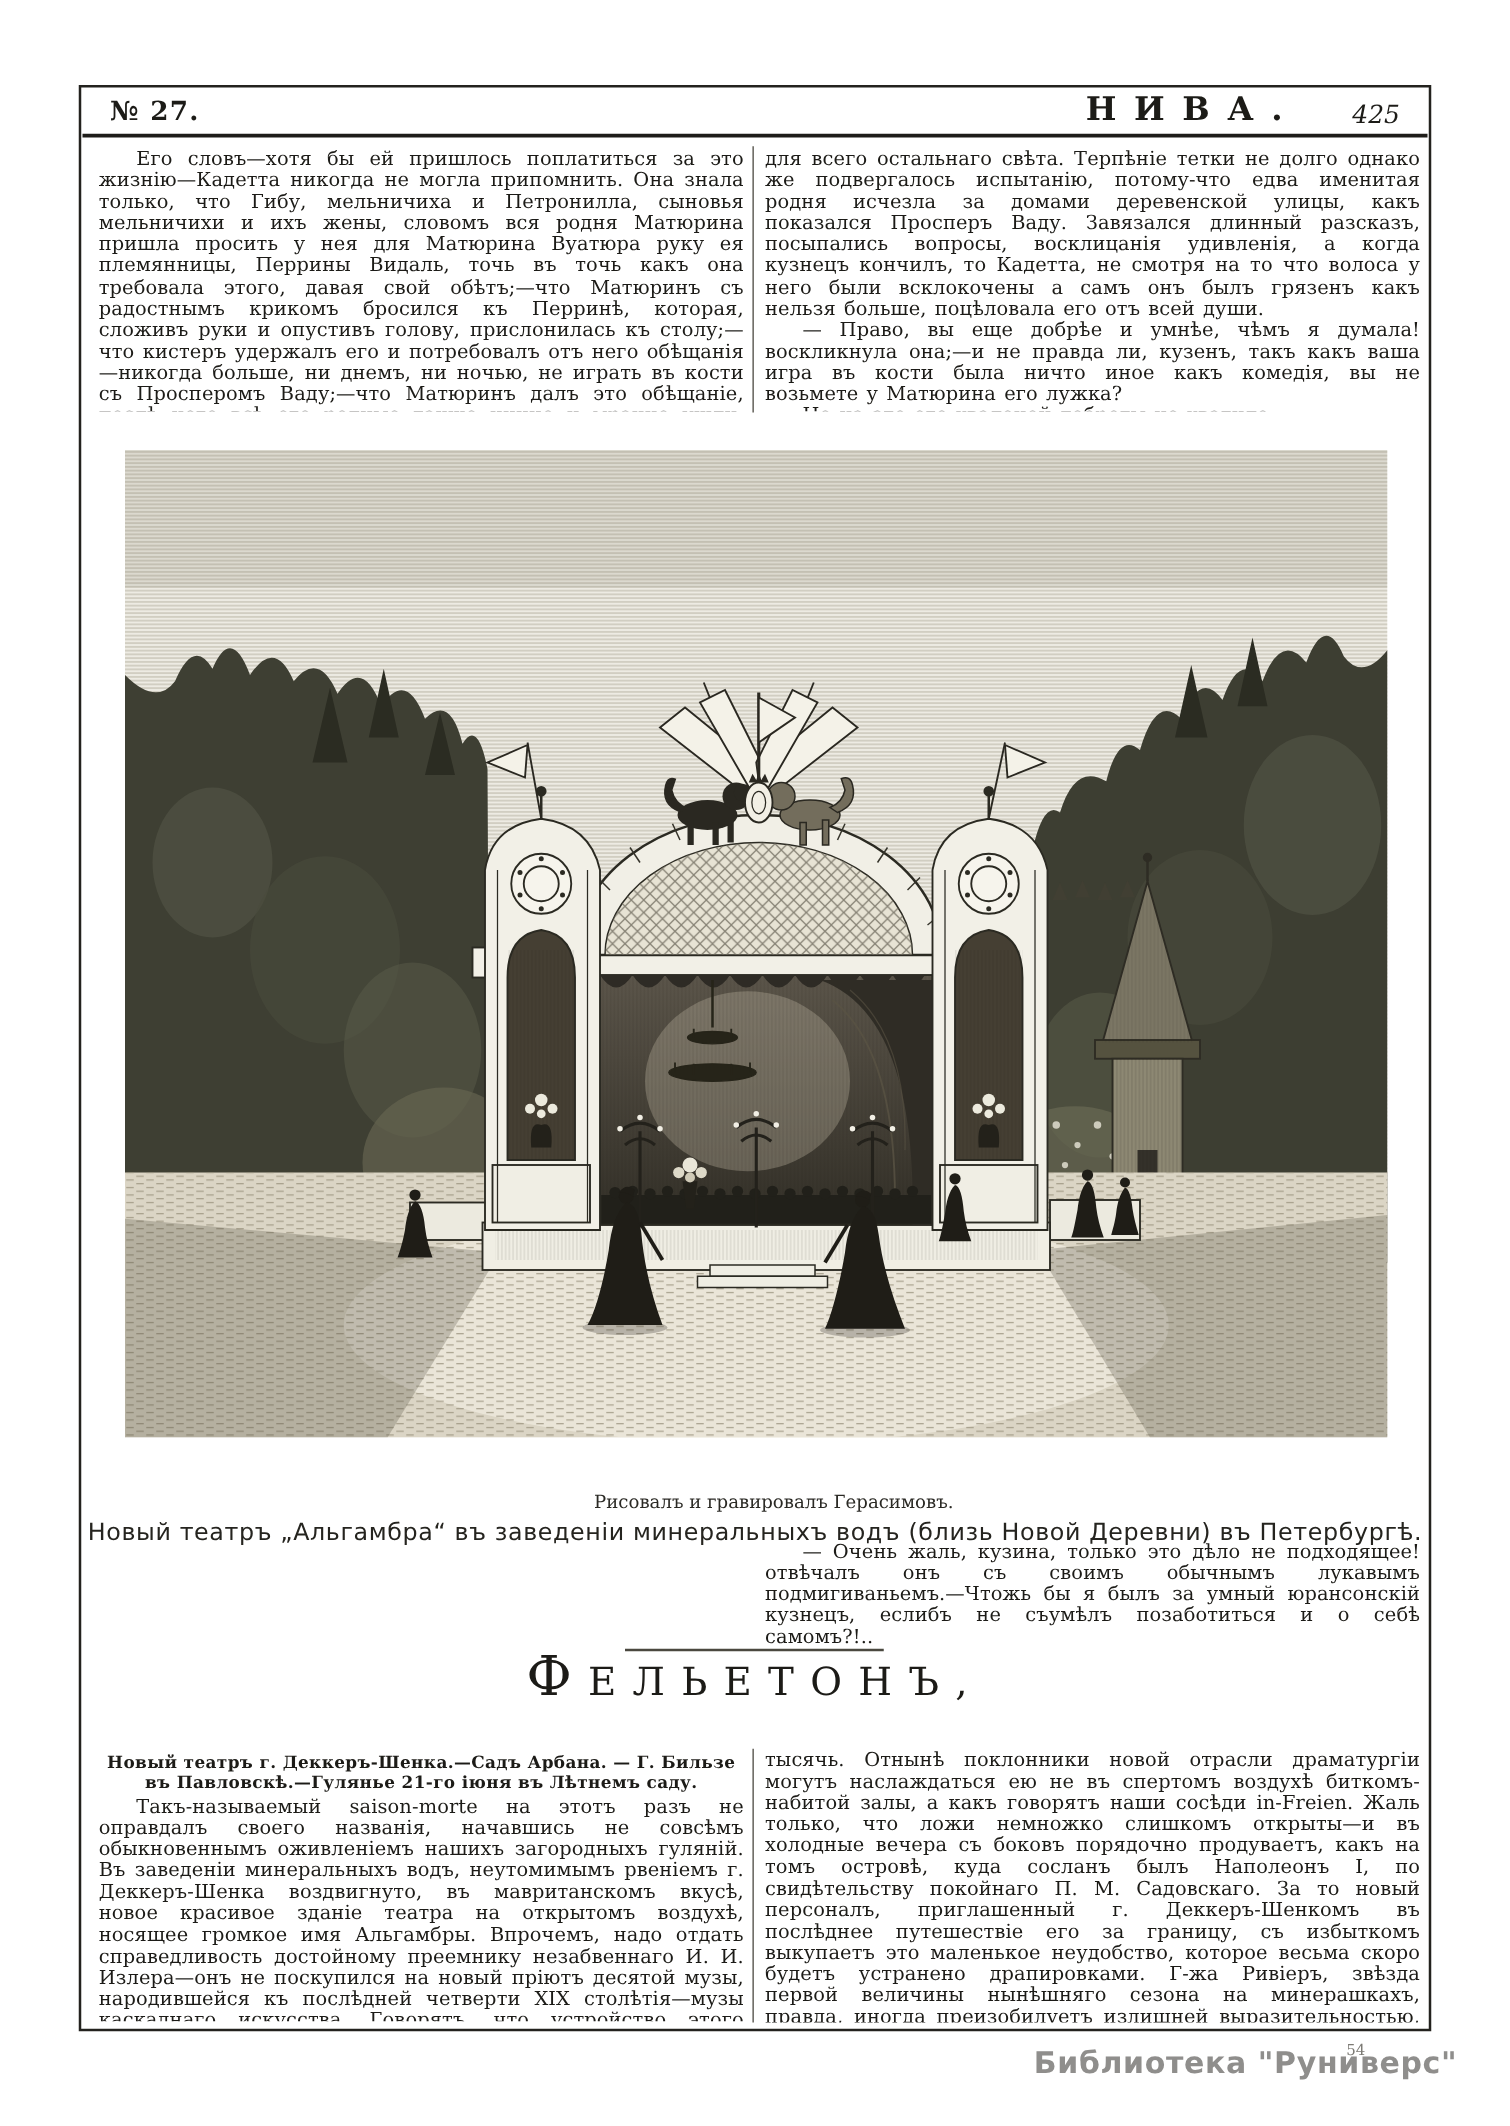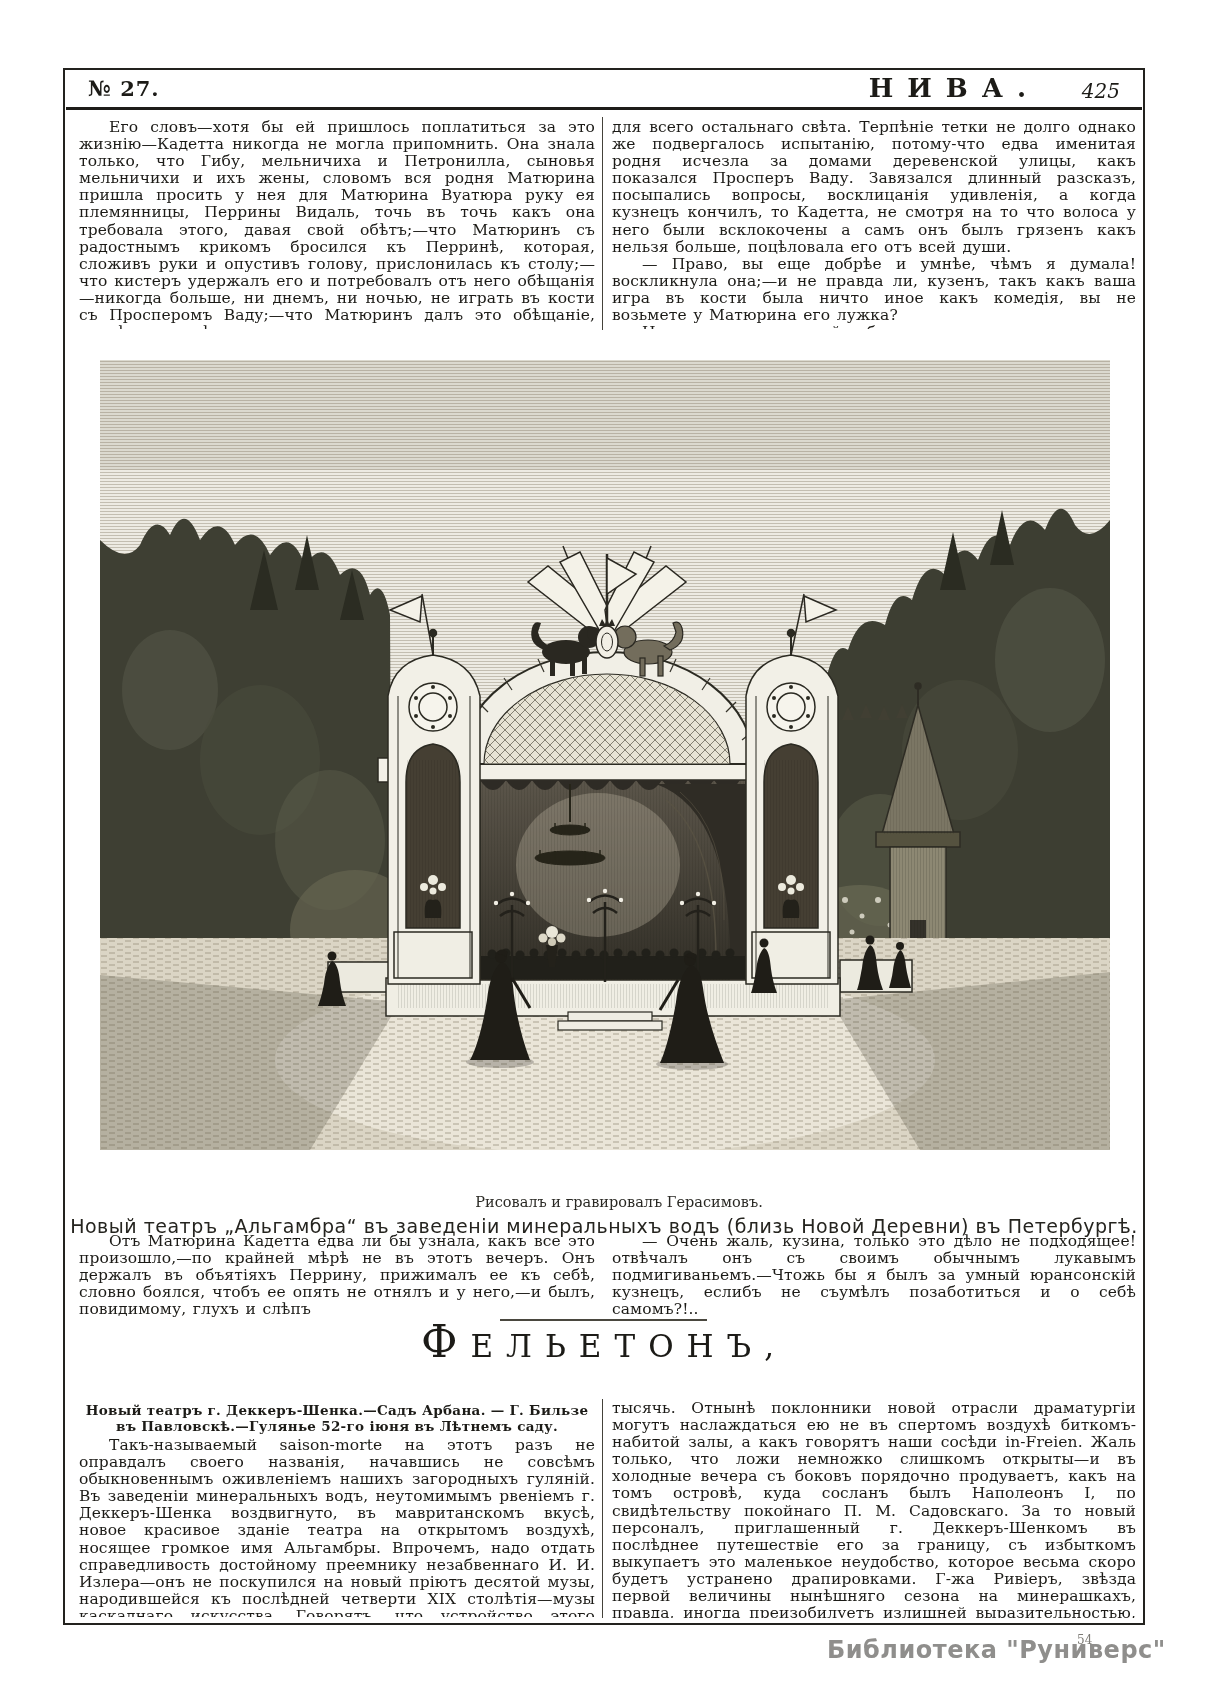--- a/index.html
+++ b/index.html
@@ -372,9 +372,6 @@
   <div class="caption">Новый театръ „Альгамбра“ въ заведеніи минеральныхъ водъ (близь Новой Деревни) въ Петербургѣ.</div>
   <div class="credit">Рисовалъ и гравировалъ Герасимовъ.</div>
 
-  <div class="col ml">
-    <p>Отъ Матюрина Кадетта едва ли бы узнала, какъ все это произошло,—по крайней мѣрѣ не въ этотъ вечеръ. Онъ держалъ въ объятіяхъ Перрину, прижималъ ее къ себѣ, словно боялся, чтобъ ее опять не отнялъ и у него,—и былъ, повидимому, глухъ и слѣпъ</p>
-  </div>
   <div class="col mr">
     <p>— Очень жаль, кузина, только это дѣло не подходящее! отвѣчалъ онъ съ своимъ обычнымъ лукавымъ подмигиваньемъ.—Чтожь бы я былъ за умный юрансонскій кузнецъ, еслибъ не съумѣлъ позаботиться и о себѣ самомъ?!..</p>
   </div>

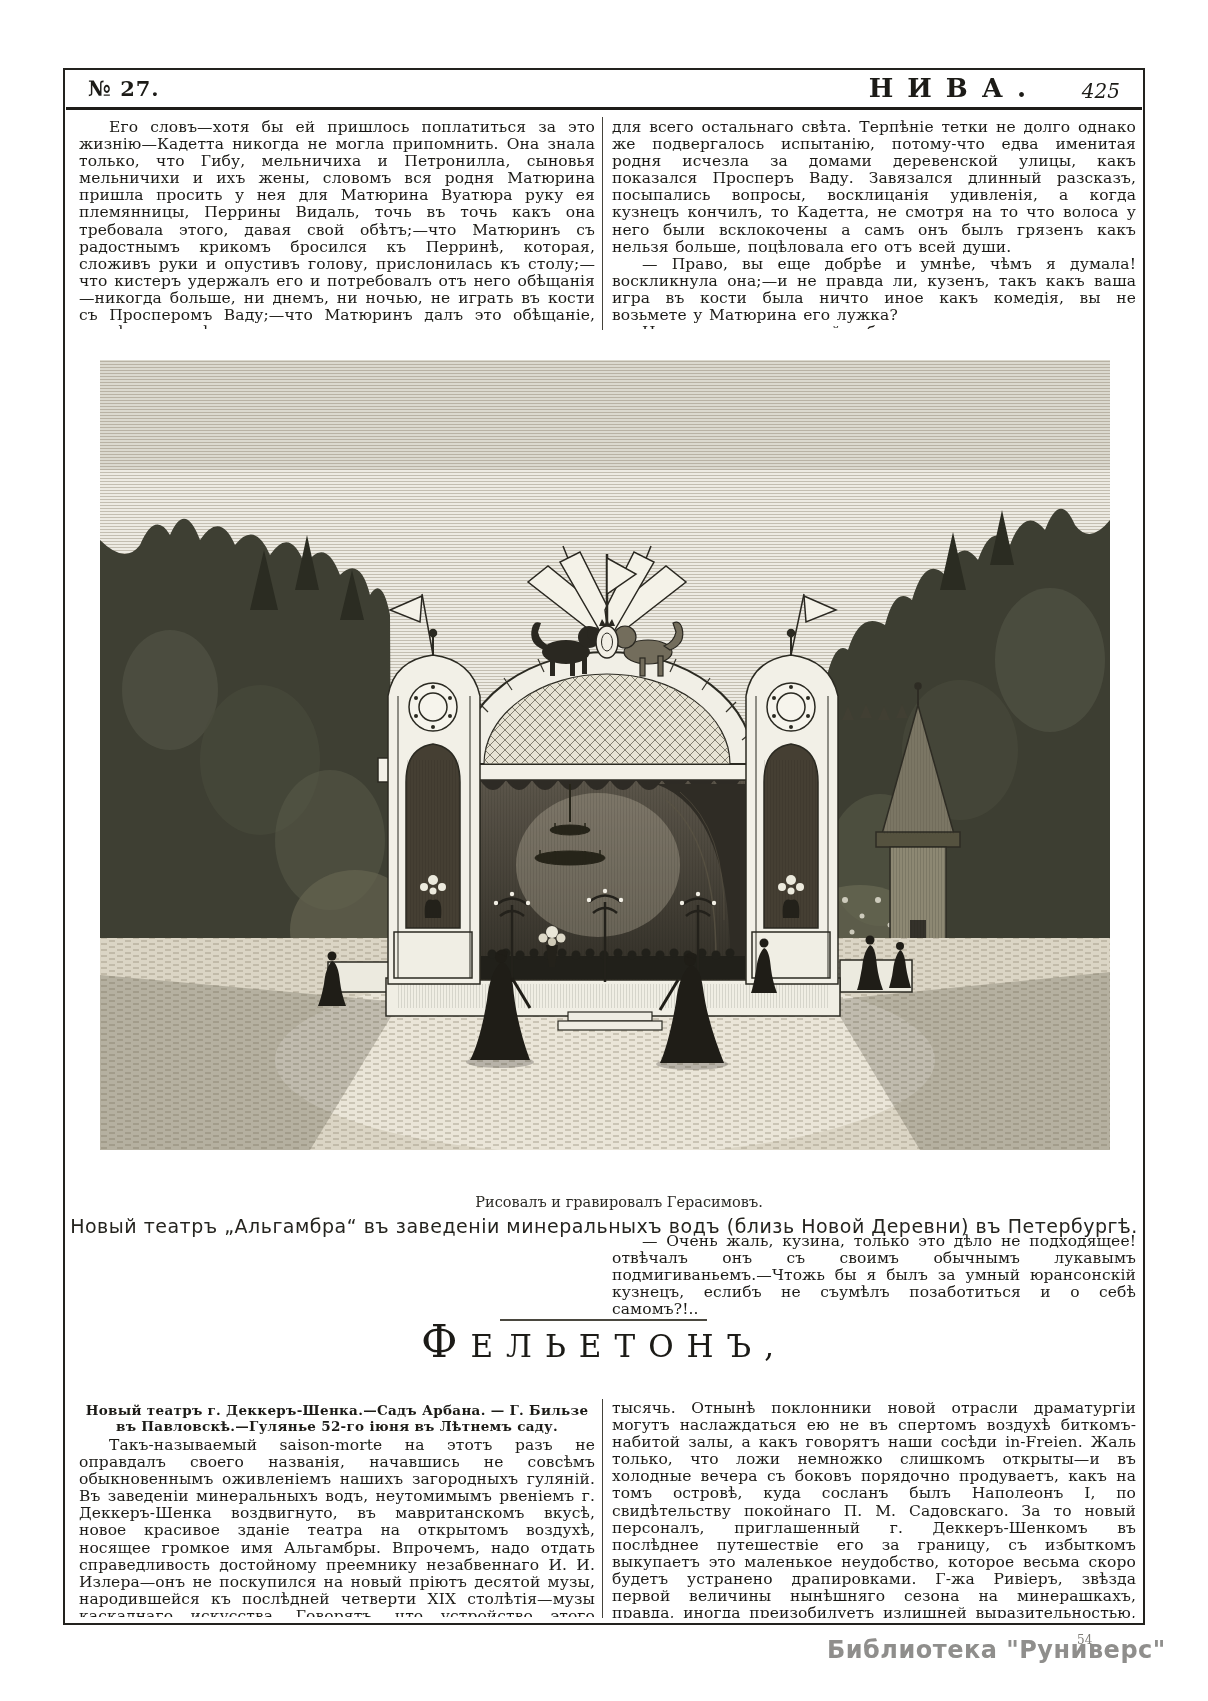--- a/index.html
+++ b/index.html
@@ -379,7 +379,7 @@
   <div class="midrule"></div>
 
   <h2 class="feuilleton-title">ФЕЛЬЕТОНЪ,</h2>
-  <div class="subtitle">Новый театръ г. Деккеръ-Шенка.—Садъ Арбана. — Г. Бильзе въ Павловскѣ.—Гулянье 52-го іюня въ Лѣтнемъ саду.</div>
+  <div class="subtitle">Новый театръ г. Деккеръ-Шенка.—Садъ Арбана. — Г. Бильзе въ Павловскѣ.—Гулянье 21-го іюня въ Лѣтнемъ саду.</div>
 
   <div class="col fl">
     <p>Такъ-называемый saison-morte на этотъ разъ не оправдалъ своего названія, начавшись не совсѣмъ обыкновеннымъ оживленіемъ нашихъ загородныхъ гуляній. Въ заведеніи минеральныхъ водъ, неутомимымъ рвеніемъ г. Деккеръ-Шенка воздвигнуто, въ мавританскомъ вкусѣ, новое красивое зданіе театра на открытомъ воздухѣ, носящее громкое имя Альгамбры. Впрочемъ, надо отдать справедливость достойному преемнику незабвеннаго И. И. Излера—онъ не поскупился на новый пріютъ десятой музы, народившейся къ послѣдней четверти XIX столѣтія—музы каскаднаго искусства. Говорятъ, что устройство этого театра, изображеннаго на прилагаемомъ рисункѣ, обошлось г. Деккеръ-Шенку около 11-ти</p>

